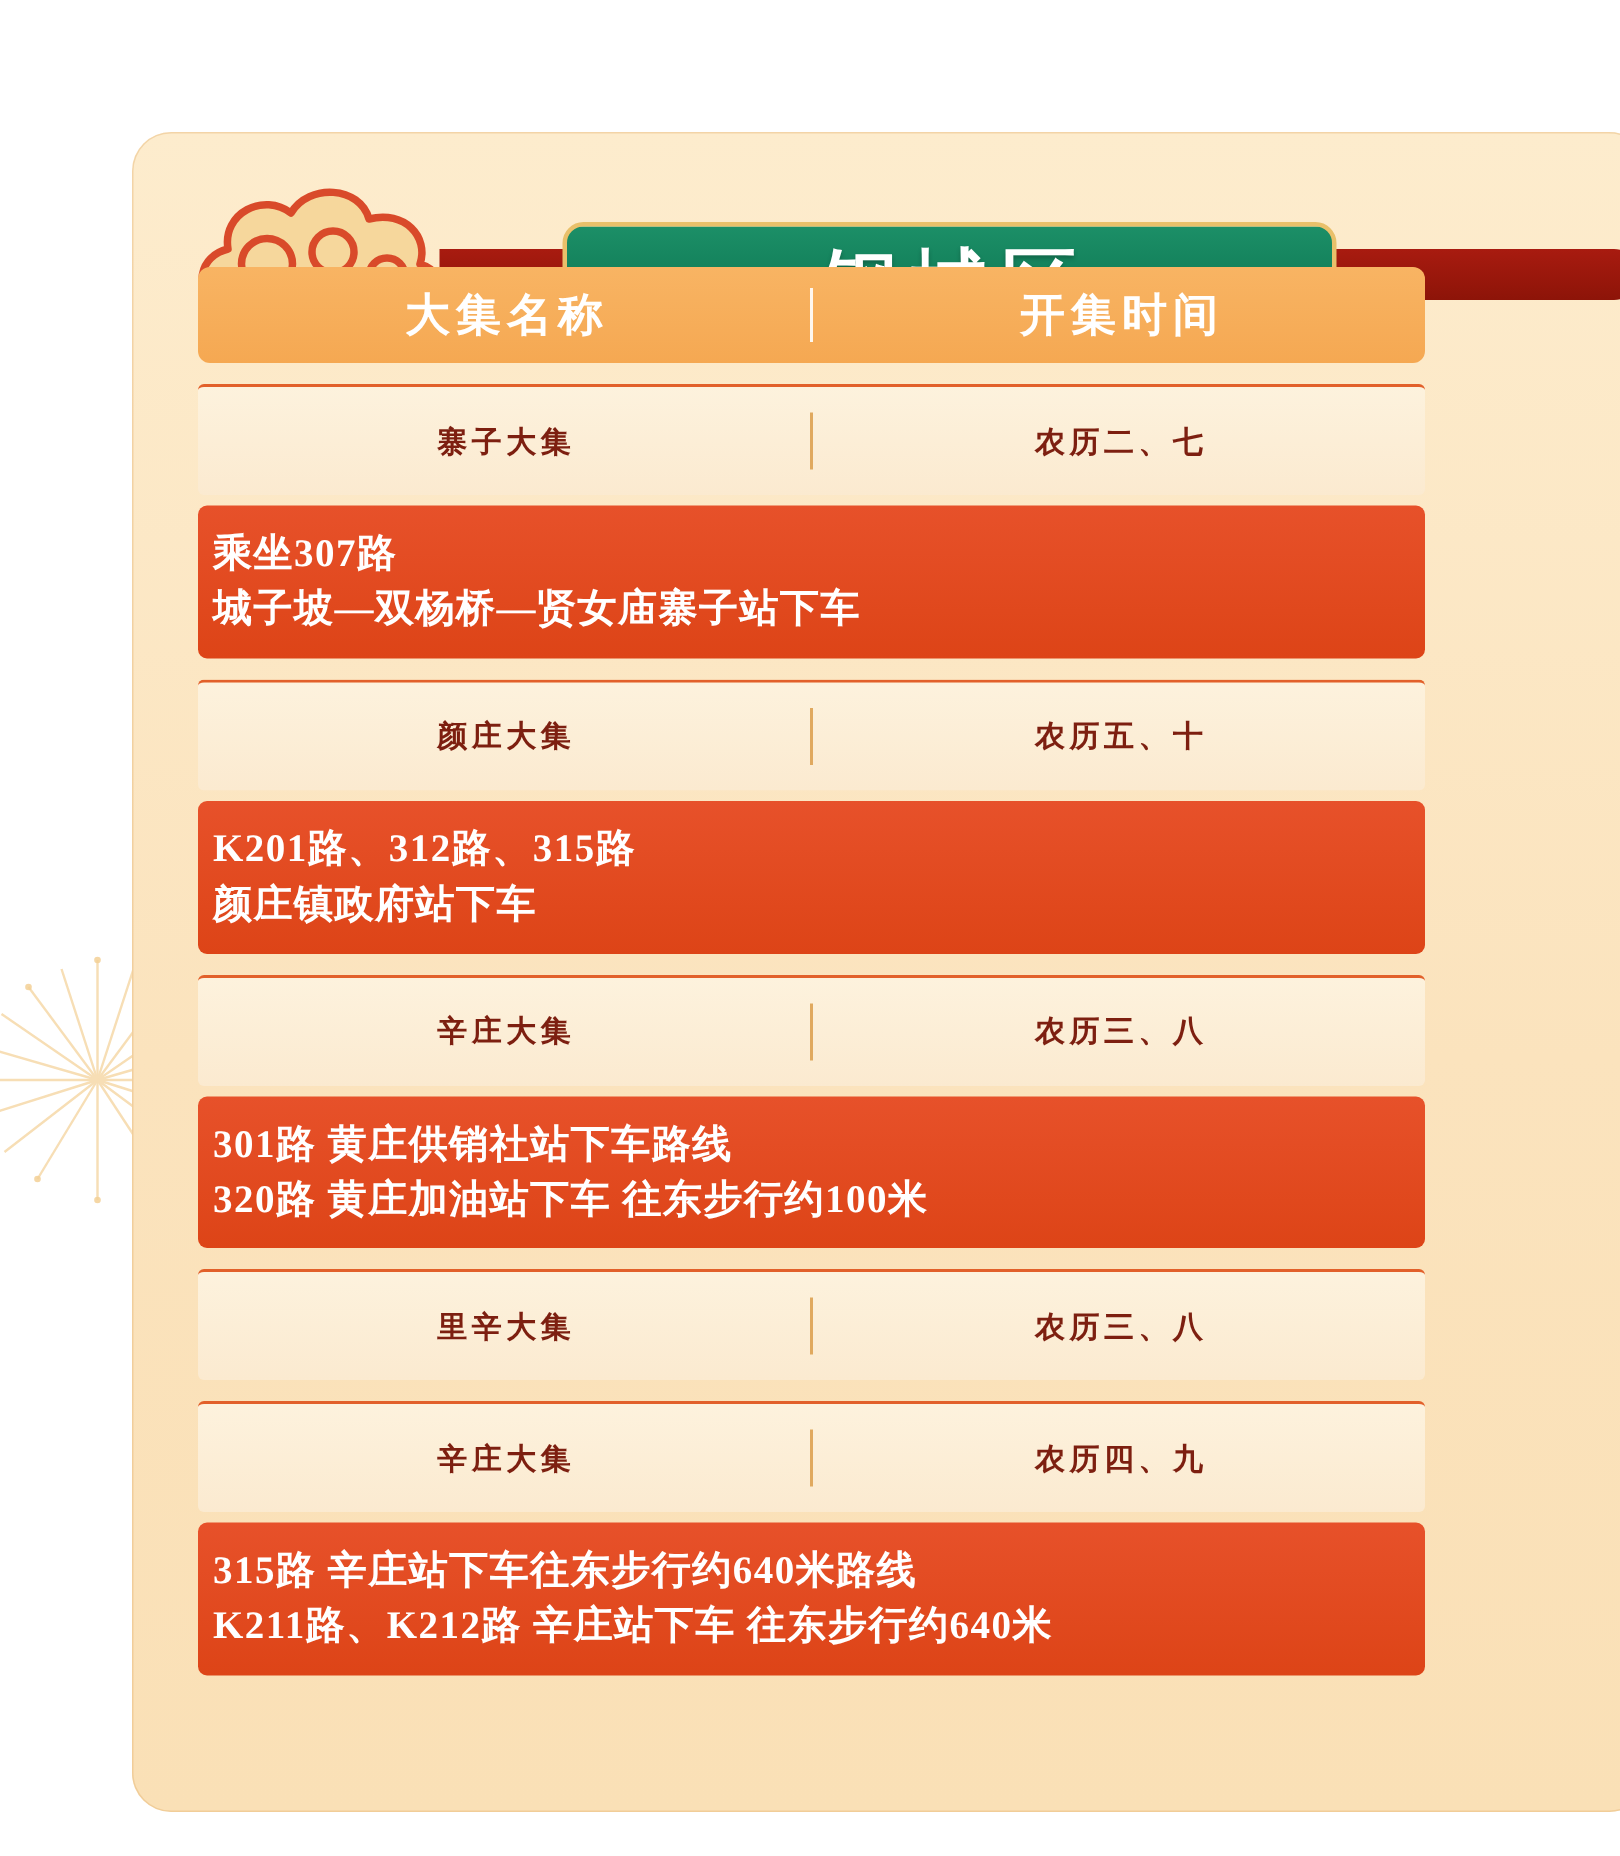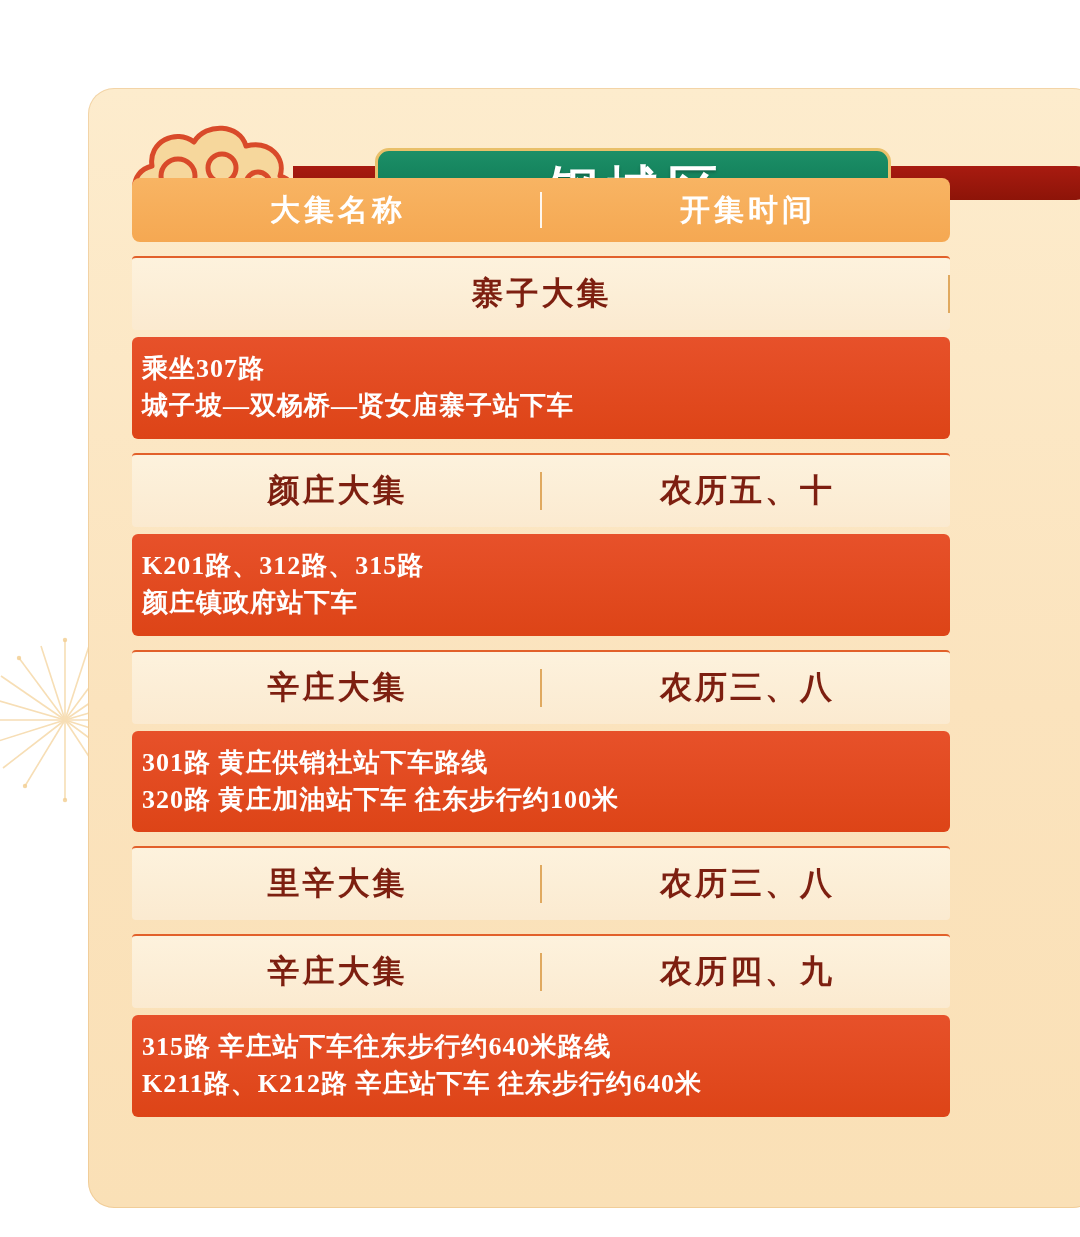--- a/index.html
+++ b/index.html
@@ -140,7 +140,7 @@
     flex: 1;
     text-align: center;
     color: #7d1f10;
-    font-size: 32px;
+    font-size: 20px;
     font-weight: bold;
     letter-spacing: 3px;
     text-indent: 3px;

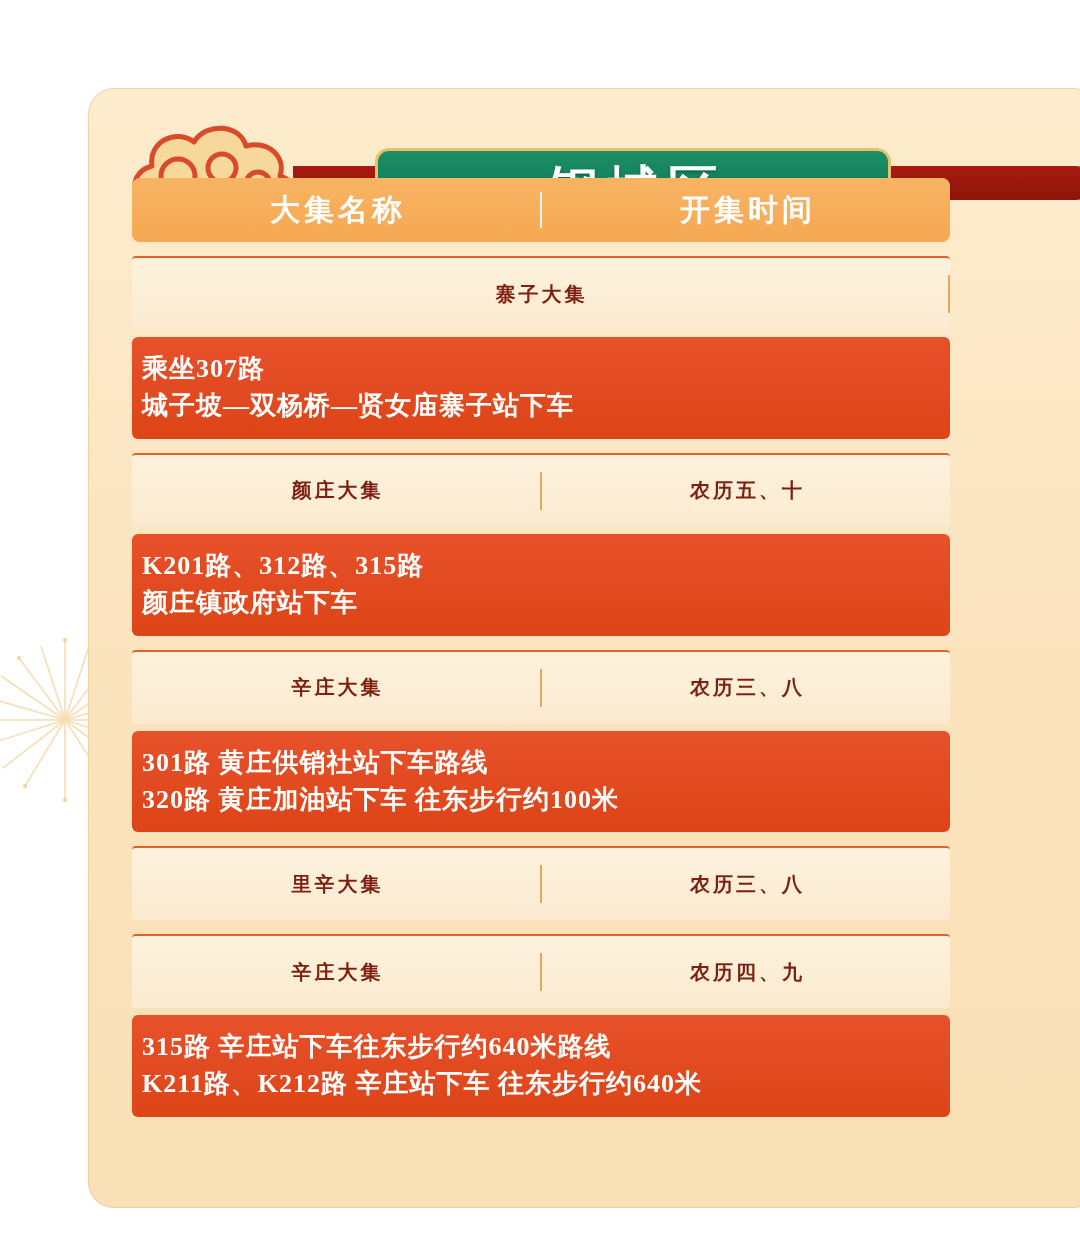--- a/index.html
+++ b/index.html
@@ -296,6 +296,7 @@
       <div class="name-row">
         <div class="name-cell">寨子大集</div>
         <div class="name-div"></div>
+        <div class="name-cell">农历二、七</div>
       </div>
       <div class="route-row">
         <div class="route-line">乘坐307路</div>

